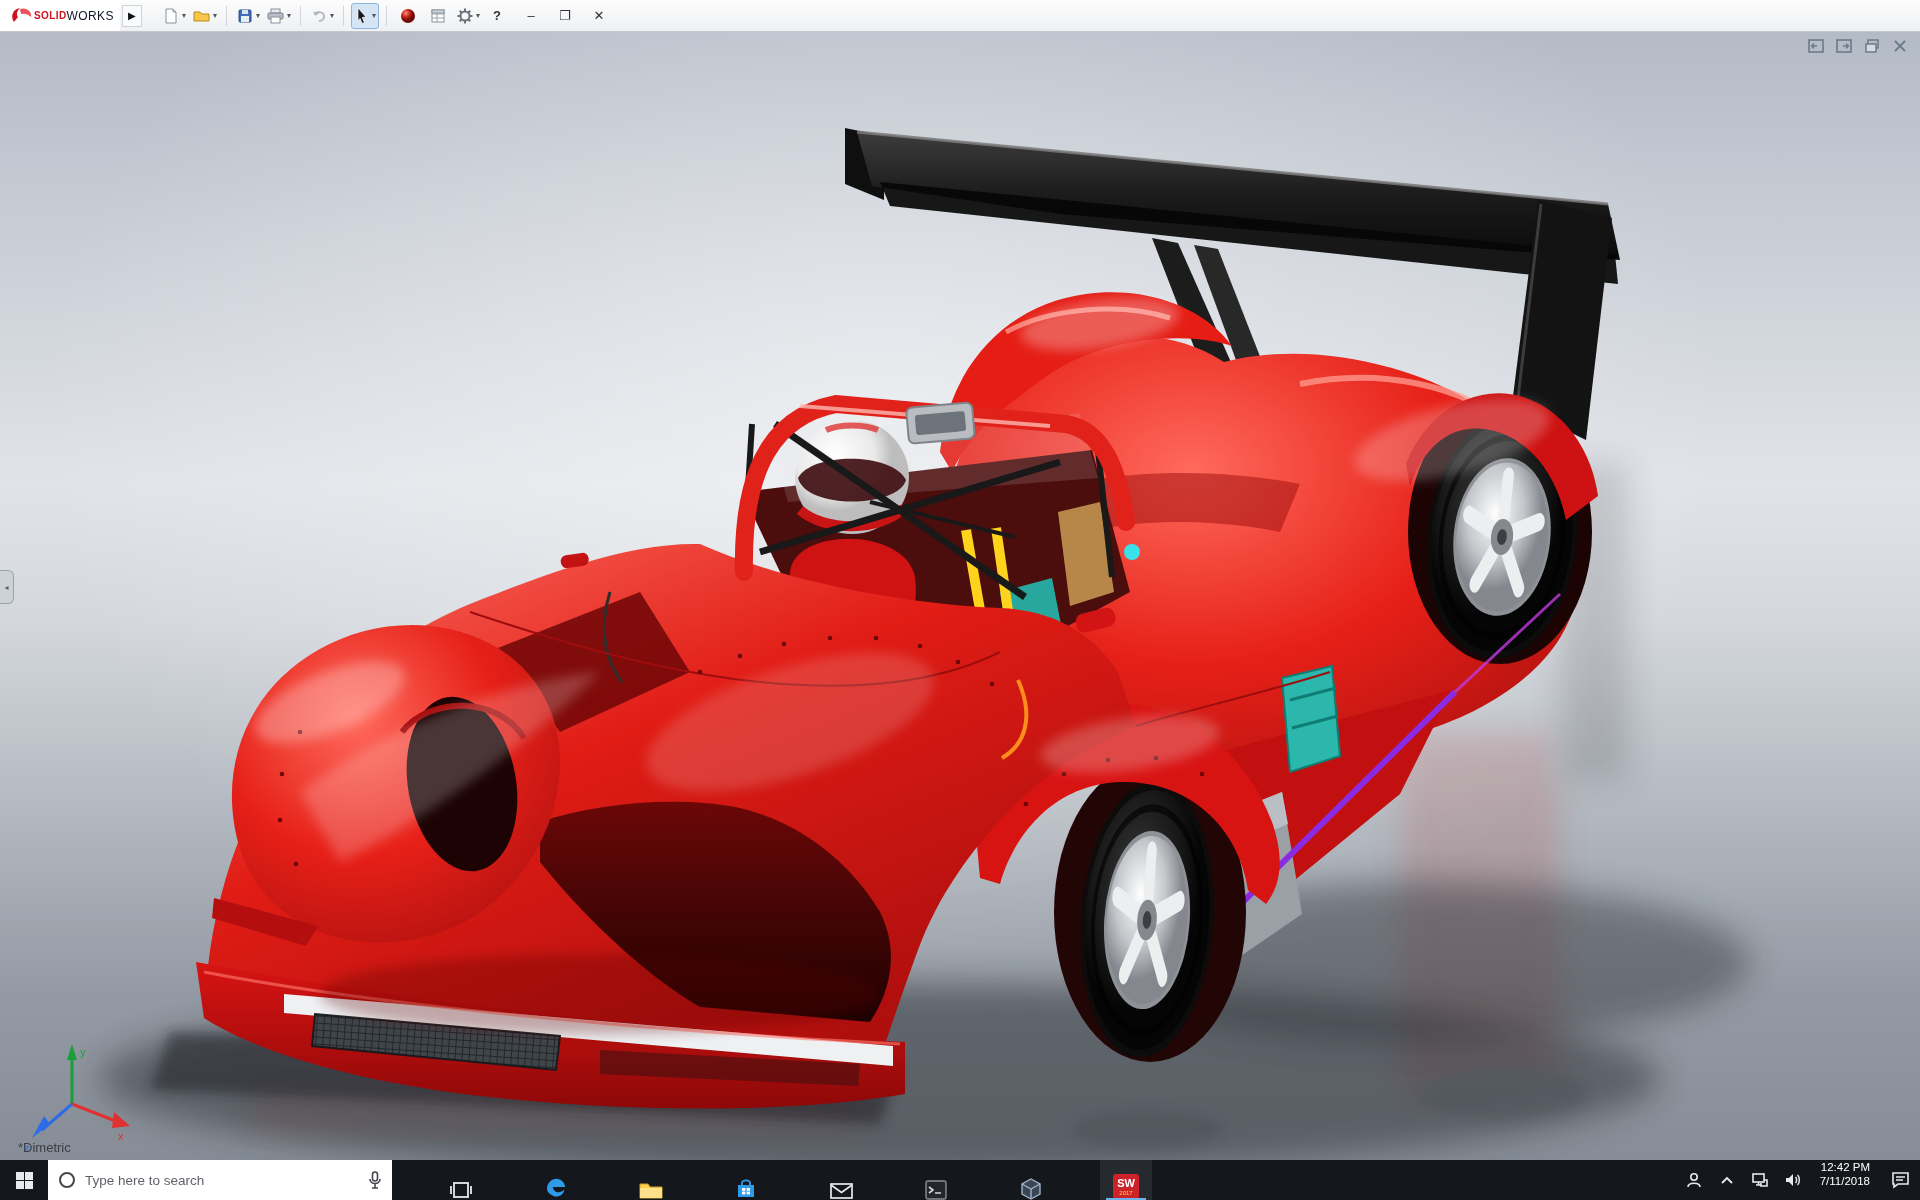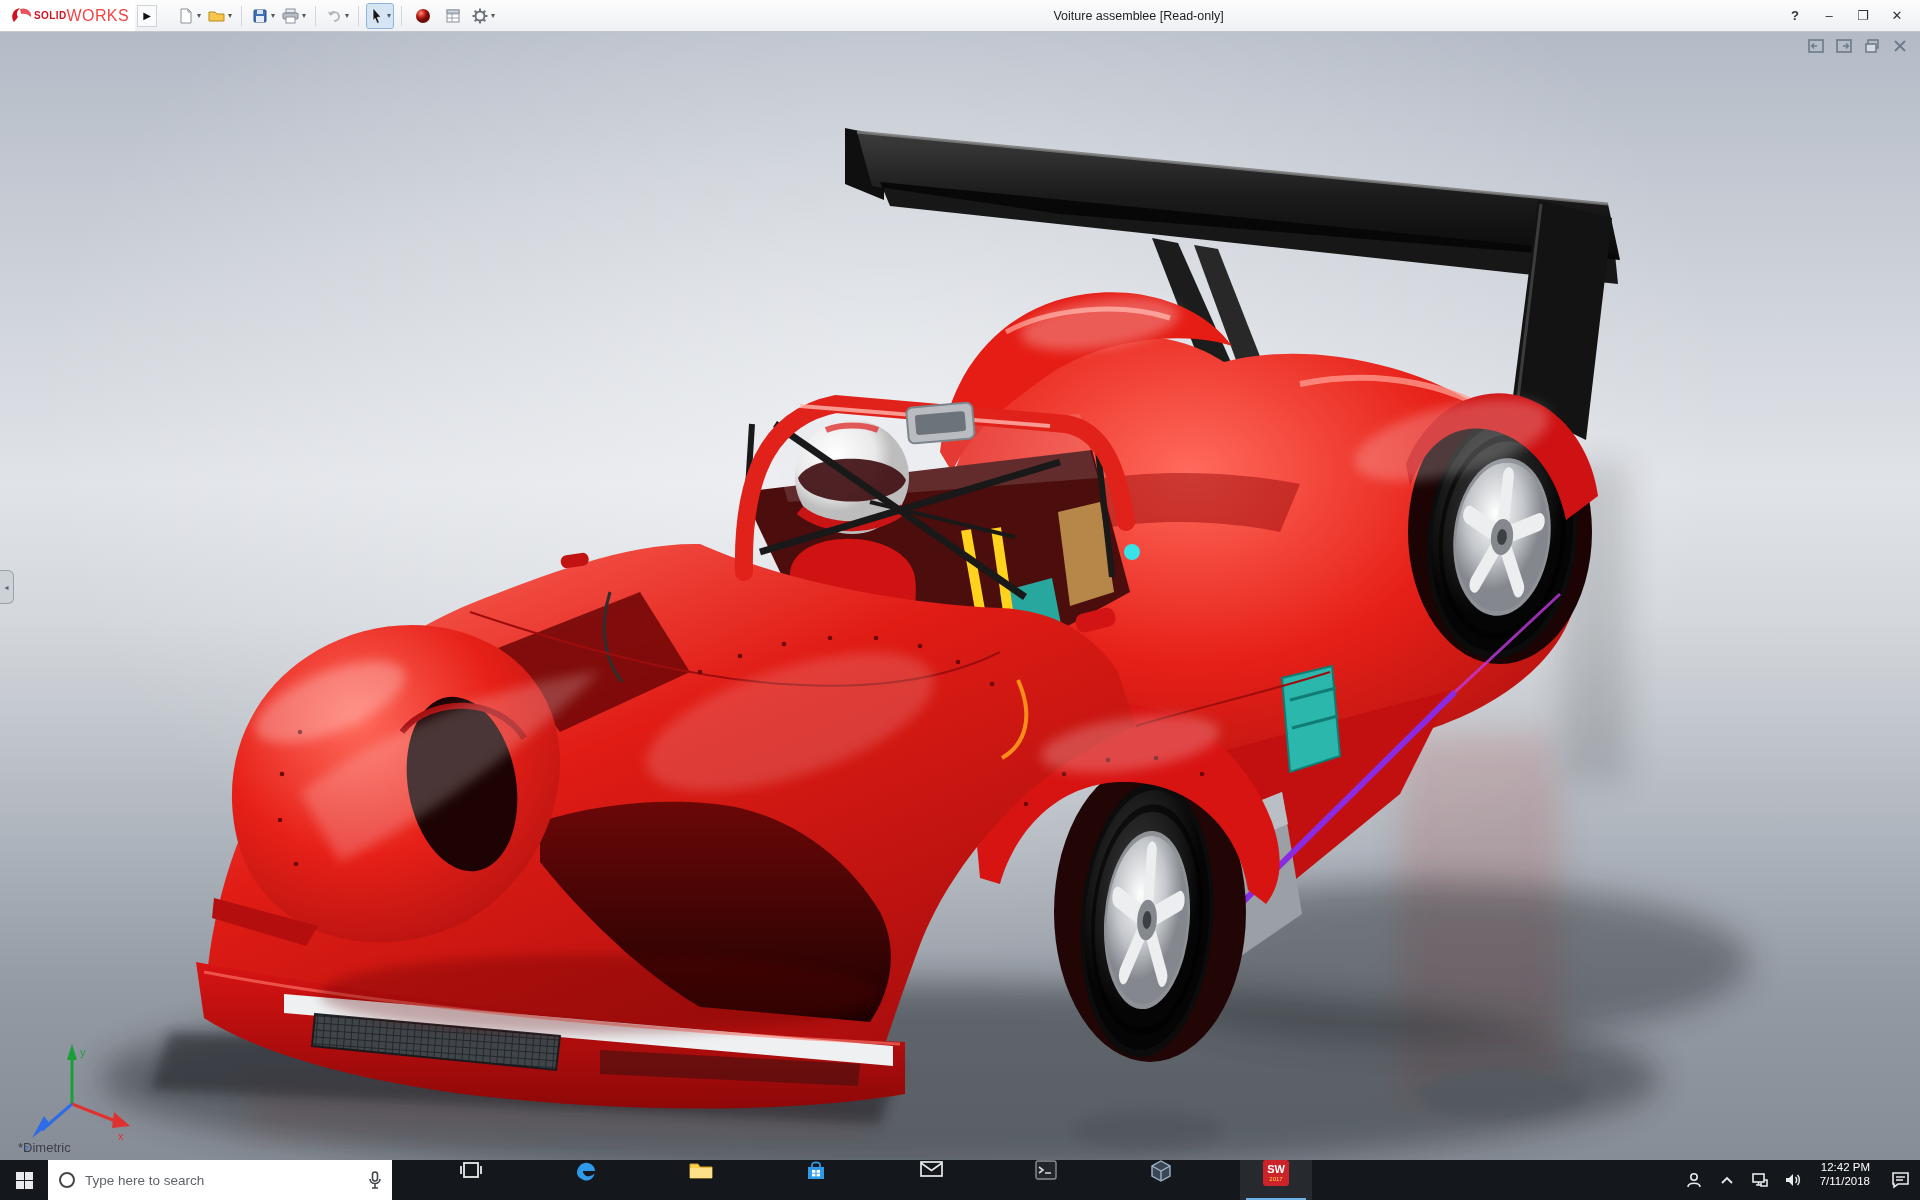--- a/index.html
+++ b/index.html
@@ -12,7 +12,7 @@
     display:flex; align-items:center; }
   .brand { display:flex; align-items:center; padding:0 6px 0 8px; height:100%; background:#fff; }
   .brand .b1 { color:#ce1320; font-weight:bold; font-size:10px; letter-spacing:.4px; }
-  .brand .b2 { color:#ef4444; font-size:16px; letter-spacing:.4px; }
+  .brand .b2 { color:#0f172a; font-size:12px; letter-spacing:.4px; }
   .flyout { width:20px; height:22px; display:flex; align-items:center; justify-content:center;
     font-size:10px; color:#111; border:1px solid #cfd3d7; background:#fafbfc; margin:0 8px 0 2px; cursor:pointer; }
   .toolbar { display:flex; align-items:center; gap:2px; padding-left:10px; }

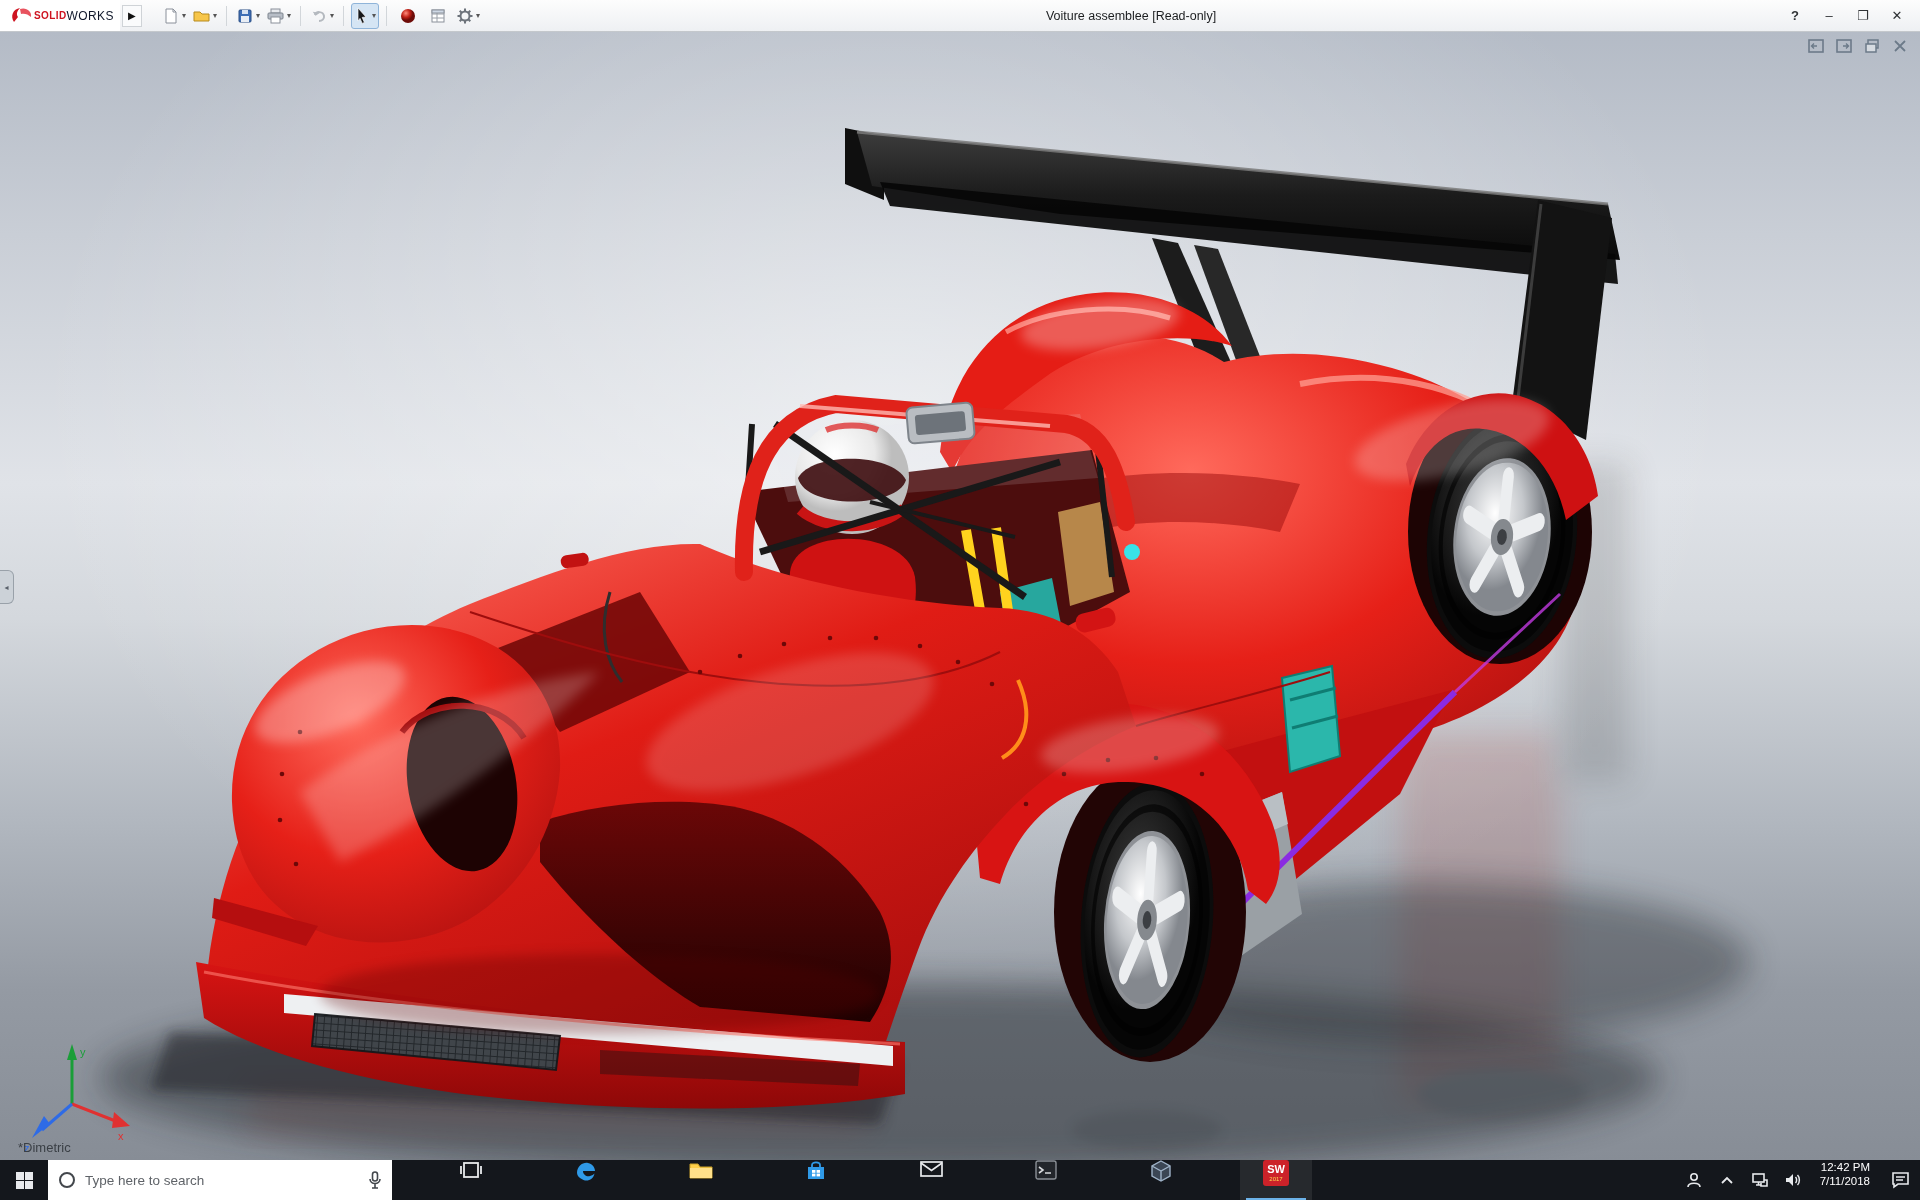--- a/index.html
+++ b/index.html
@@ -156,7 +156,6 @@
       </div>
     </div>
 
-    <div class="tbtitle">Voiture assemblee [Read-only]</div>
 
     <div class="winbtns">
       <span class="wb helpbtn">?</span>

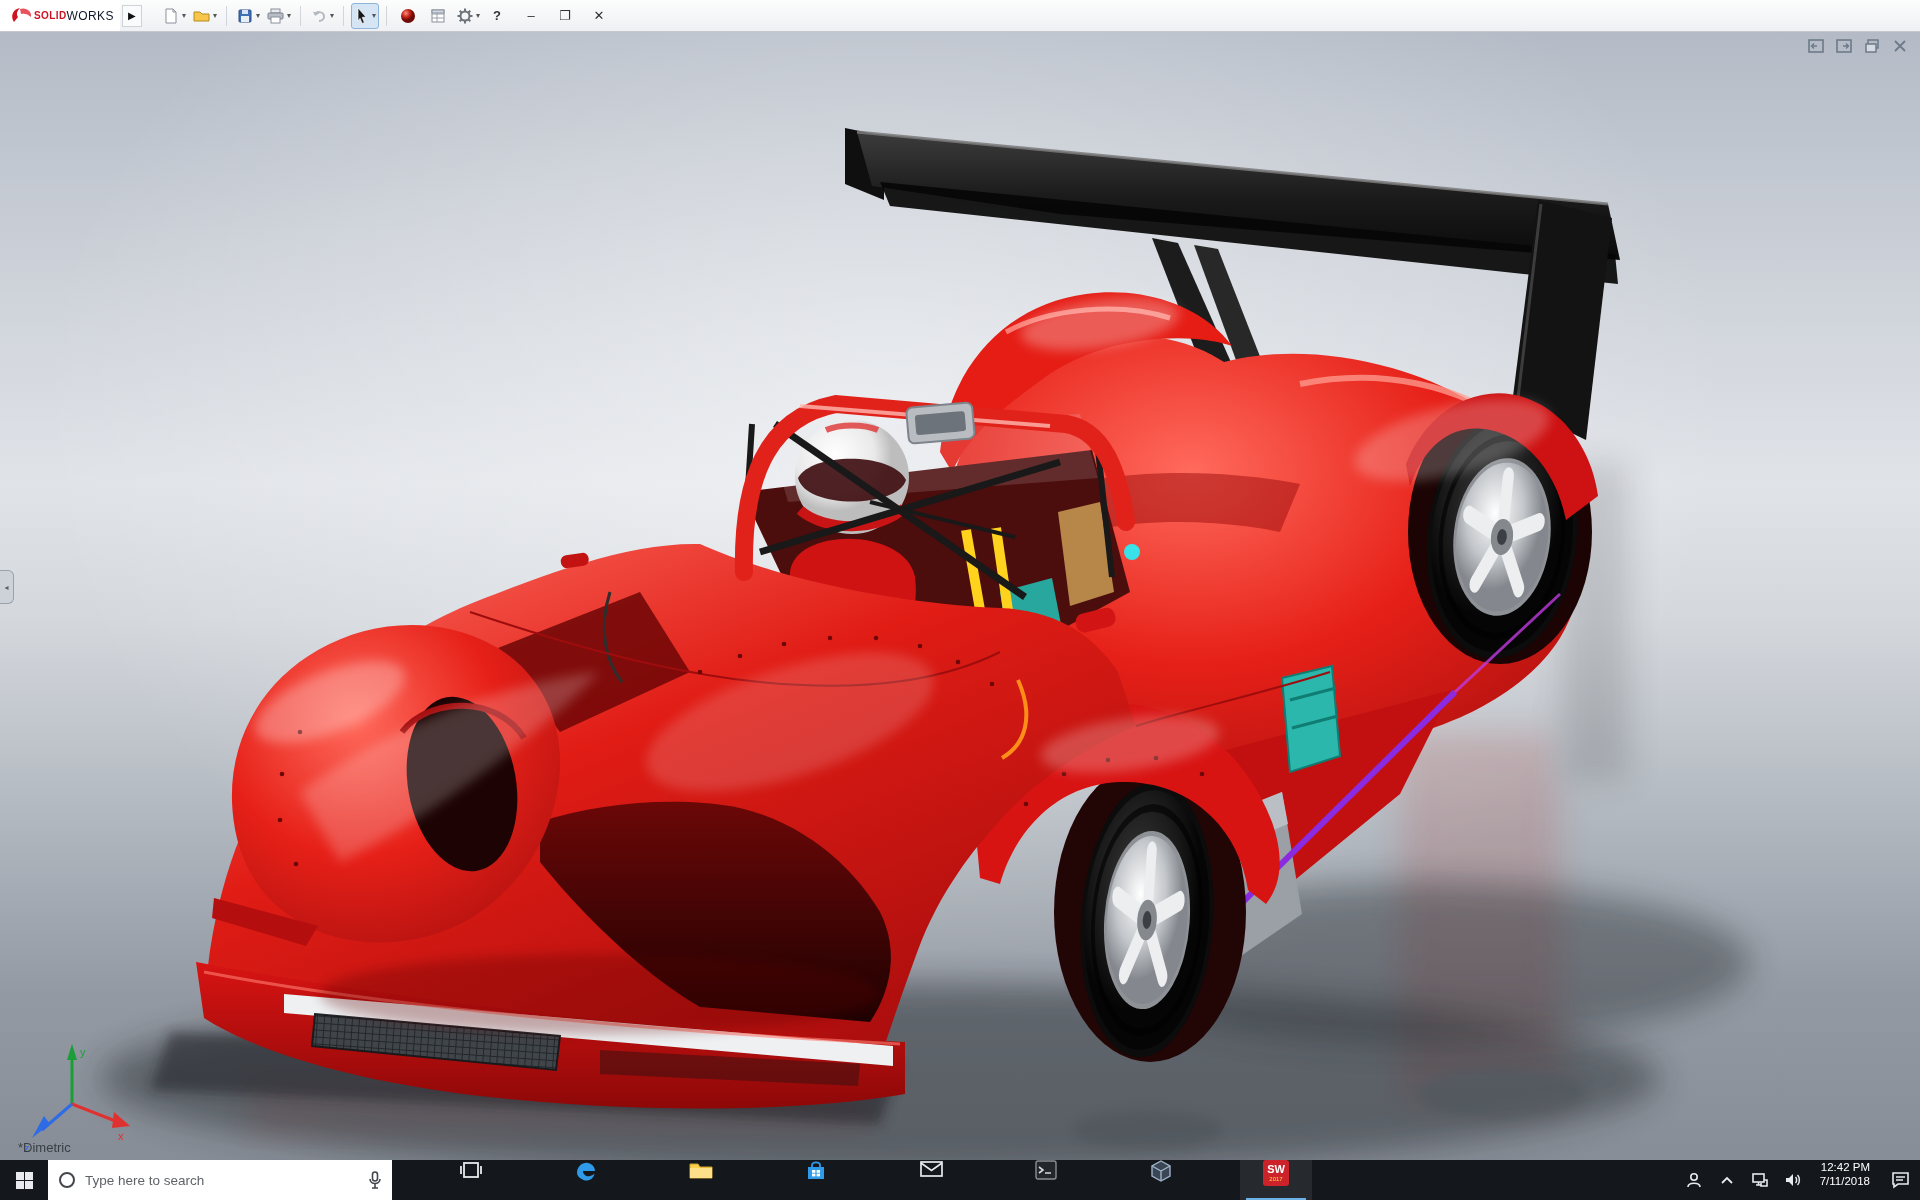--- a/index.html
+++ b/index.html
@@ -49,7 +49,7 @@
   .searchbox { width:344px; background:#fff; display:flex; align-items:center; padding:0 10px; gap:9px; }
   .searchbox input { border:none; outline:none; flex:1; font-size:13.5px; color:#4c1d95; font-family:"Liberation Sans",sans-serif; }
   .searchbox input::placeholder { color:#5f6368; opacity:1; }
-  .tapp { width:72px; display:flex; align-items:flex-start; justify-content:center; cursor:pointer; position:relative;margin-left:43px; }
+  .tapp { width:52px; display:flex; align-items:flex-end; justify-content:center; cursor:pointer; position:relative;margin-left:43px; }
   .tapp.active { background:rgba(255,255,255,.08); }
   .tapp.active::after { content:""; position:absolute; bottom:0; left:6px; right:6px; height:2px; background:#6cb2e8; }
   .swbadge { width:26px; height:26px; background:#cc2229; border-radius:3px; display:flex; flex-direction:column;

